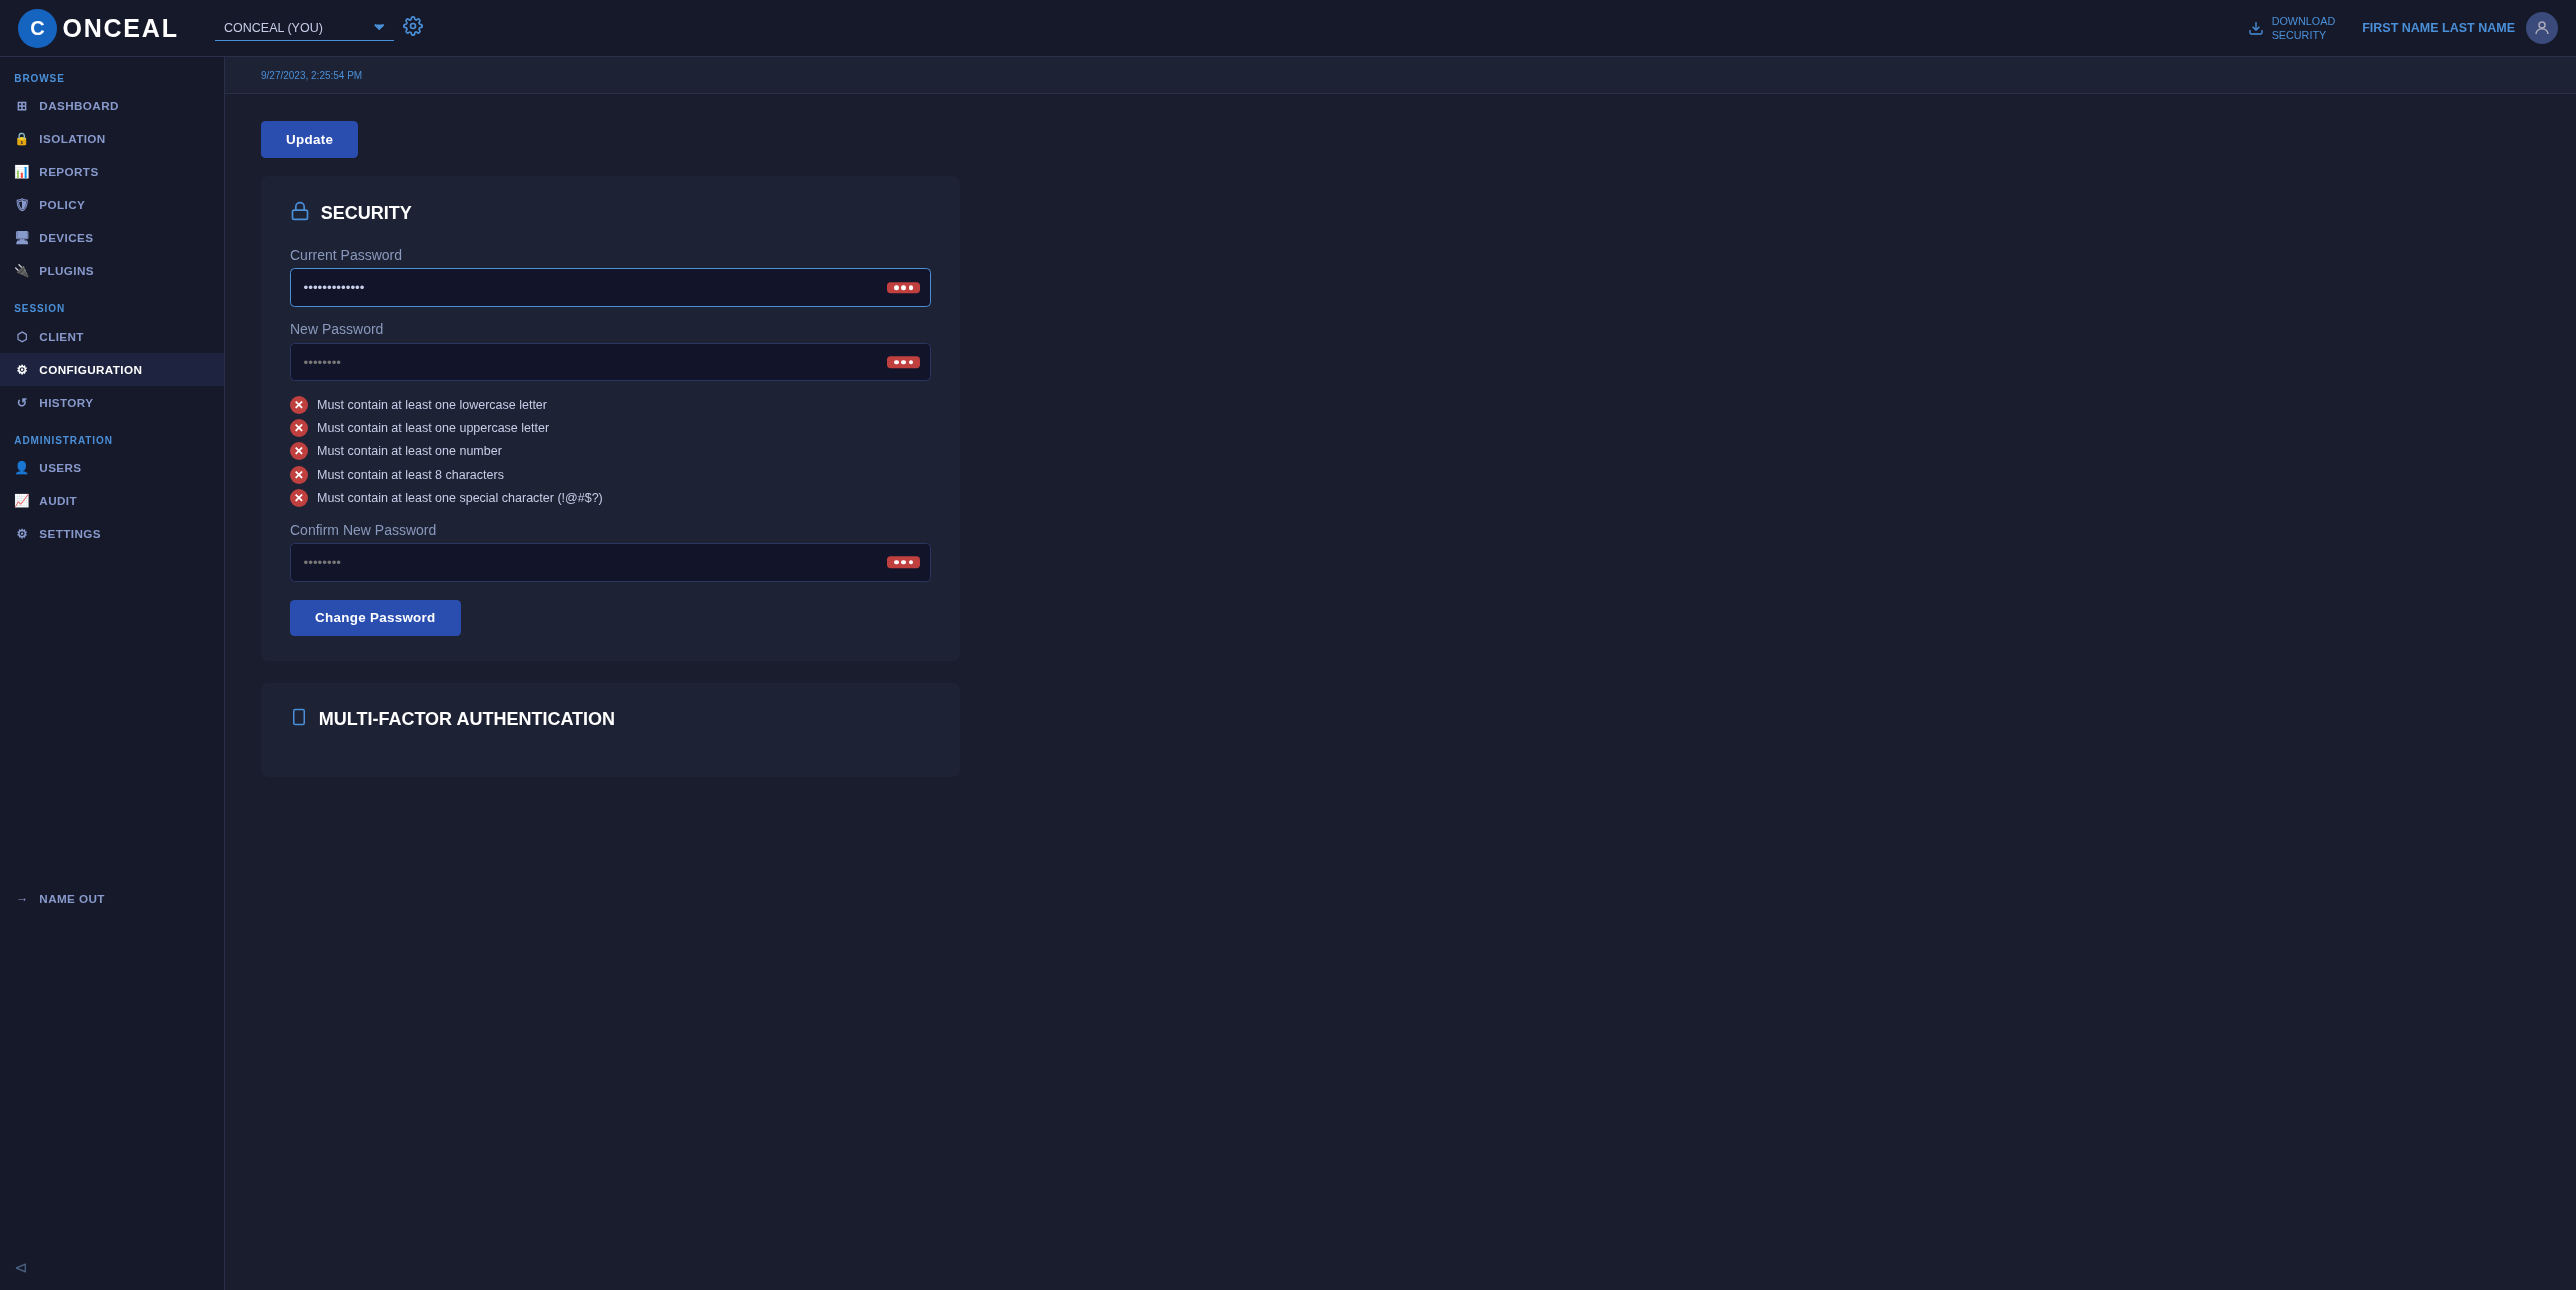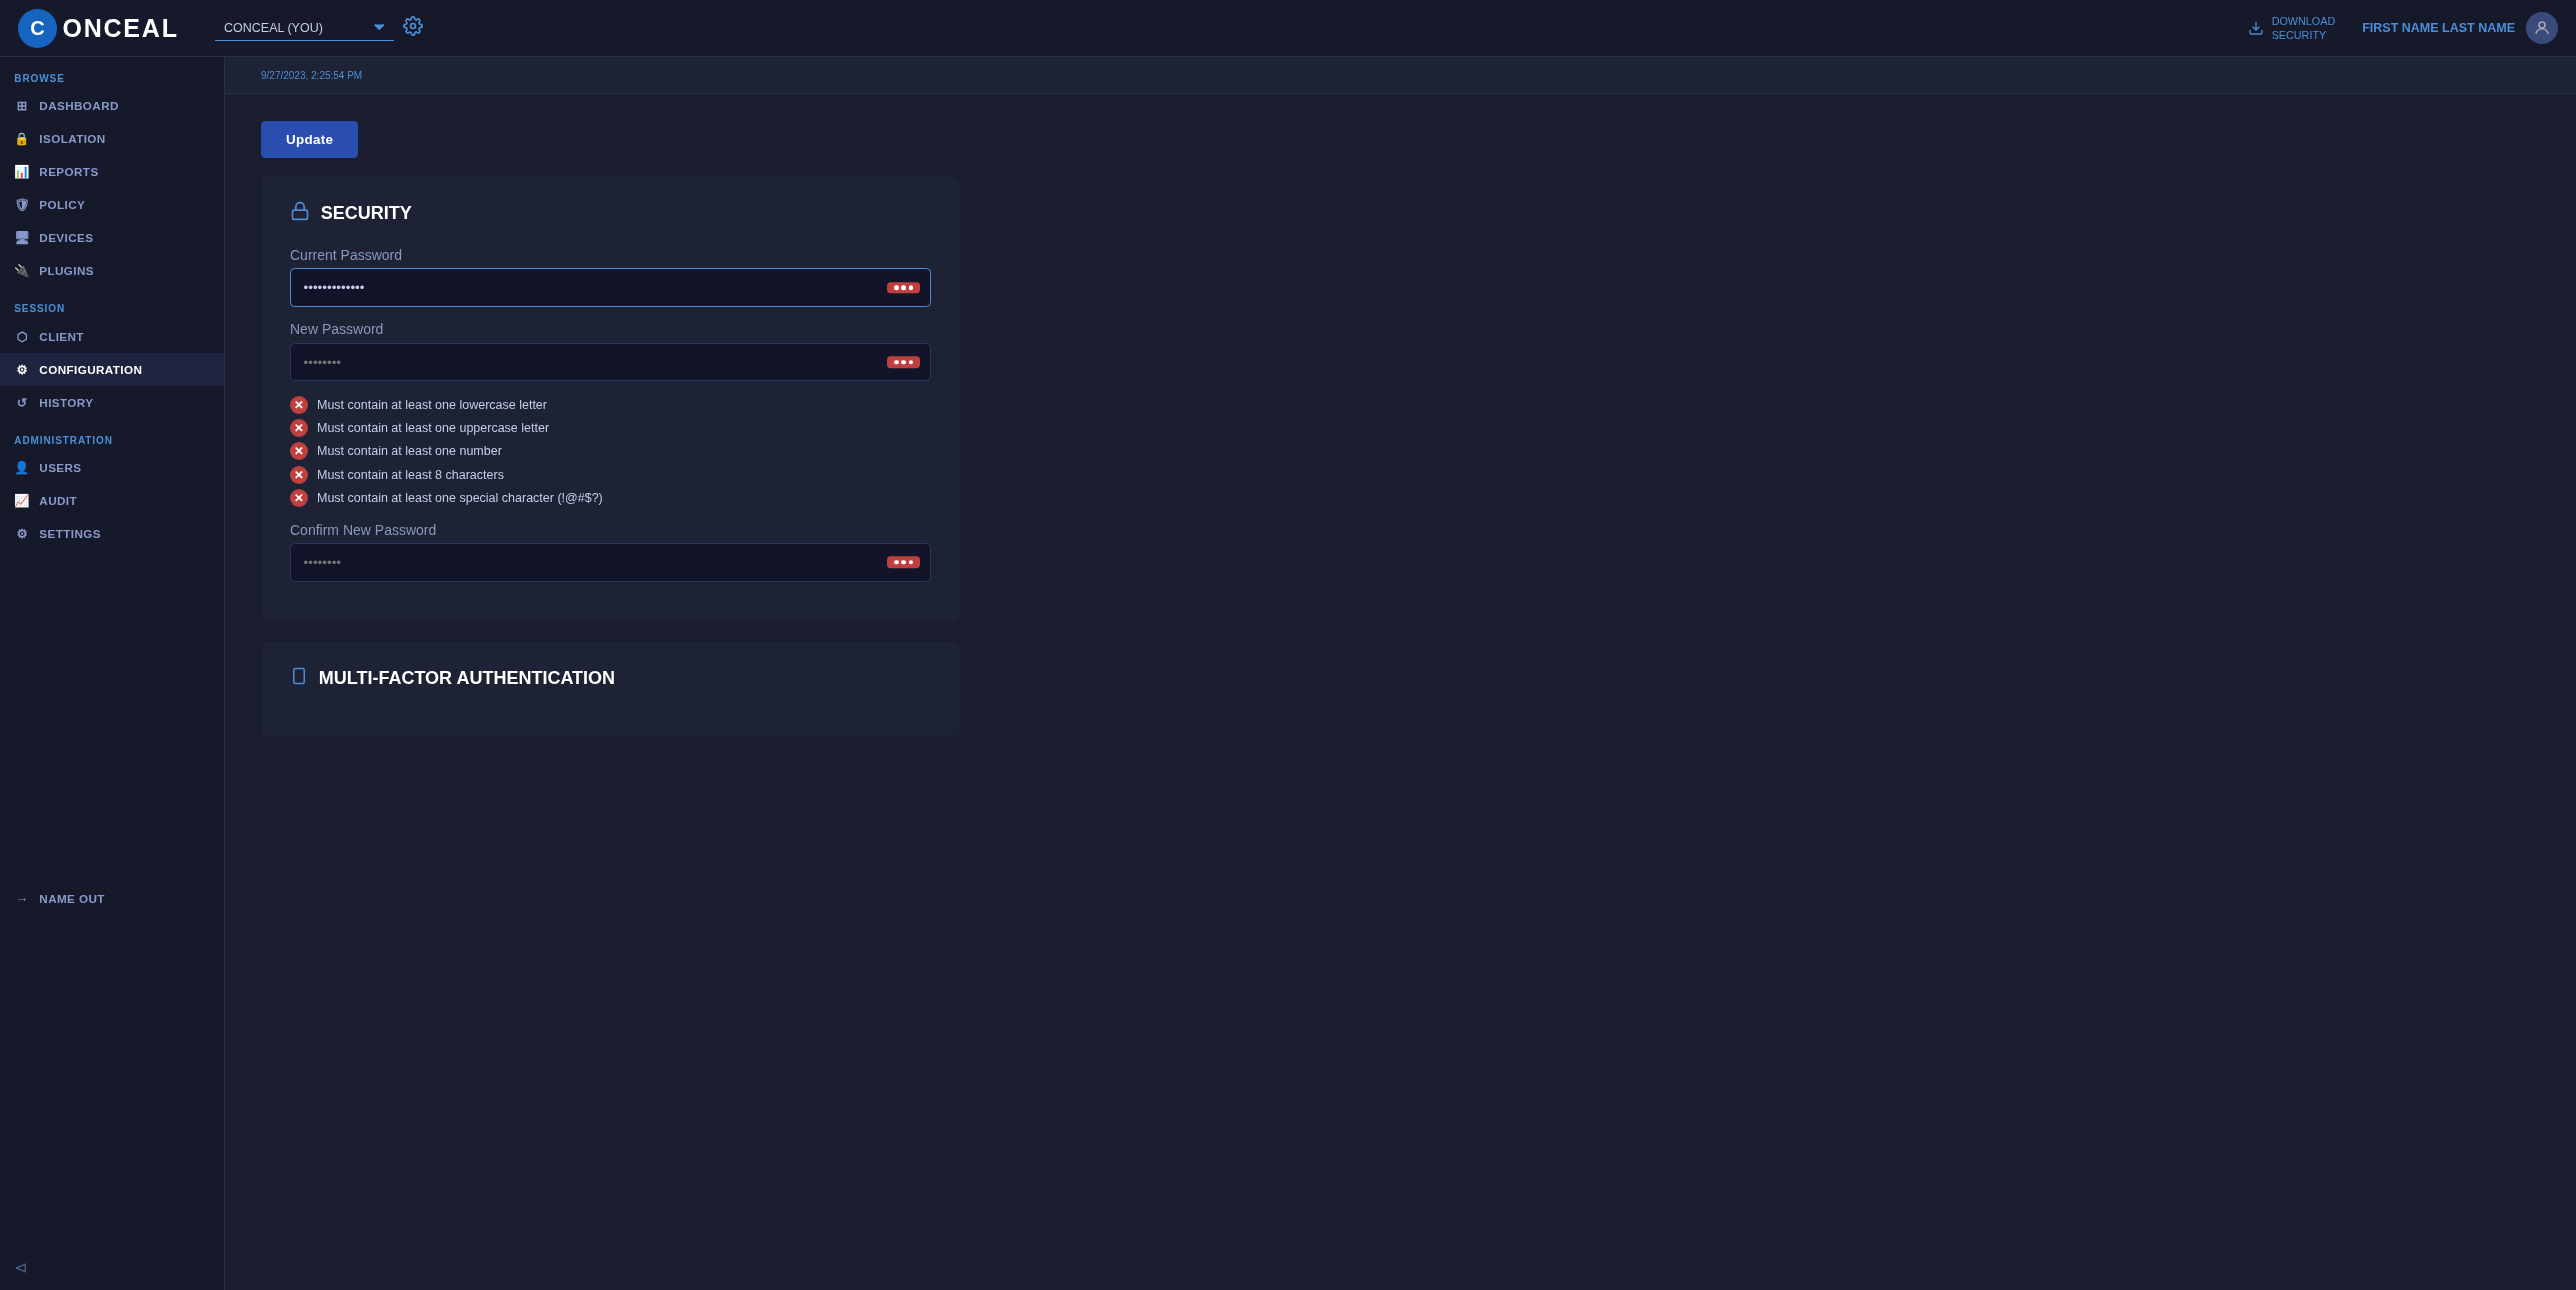--- a/index.html
+++ b/index.html
@@ -427,6 +427,9 @@
           </div>
         </div>
 
+        <div style="margin-top: 18px;">
+          <button class="btn-primary">Change Password</button>
+        </div>
       </div>
 
       <div class="mfa-section">

